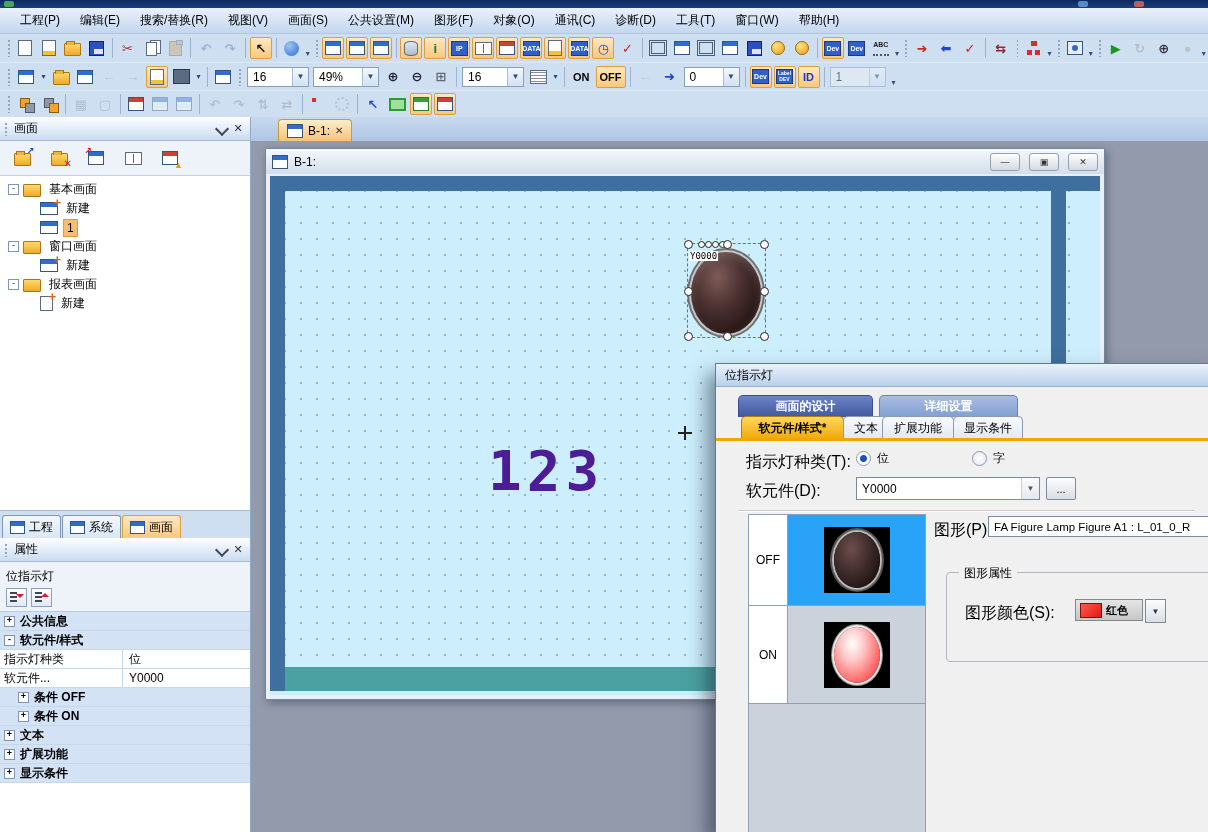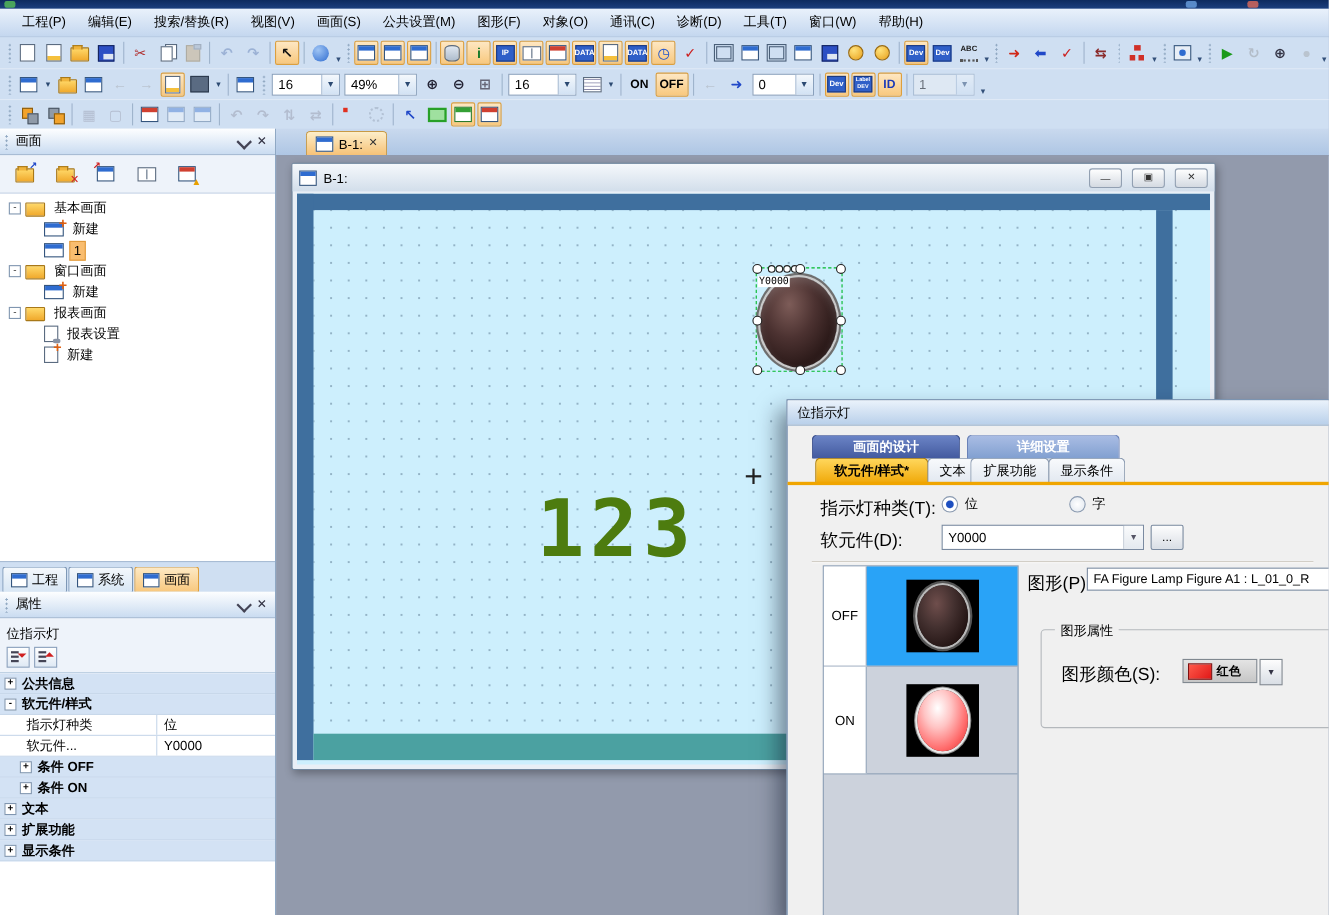--- a/index.html
+++ b/index.html
@@ -594,11 +594,6 @@
       </div>
       <div class="tree-row" style="padding-left: 26px;">
         <span style="width: 14px; flex: 0 0 auto;"></span>
-        <span class="tree-ico tri-doc set"></span>
-        <span class="tree-lbl">报表设置</span>
-      </div>
-      <div class="tree-row" style="padding-left: 26px;">
-        <span style="width: 14px; flex: 0 0 auto;"></span>
         <span class="tree-ico tri-doc tri-plus"></span>
         <span class="tree-lbl">新建</span>
       </div>

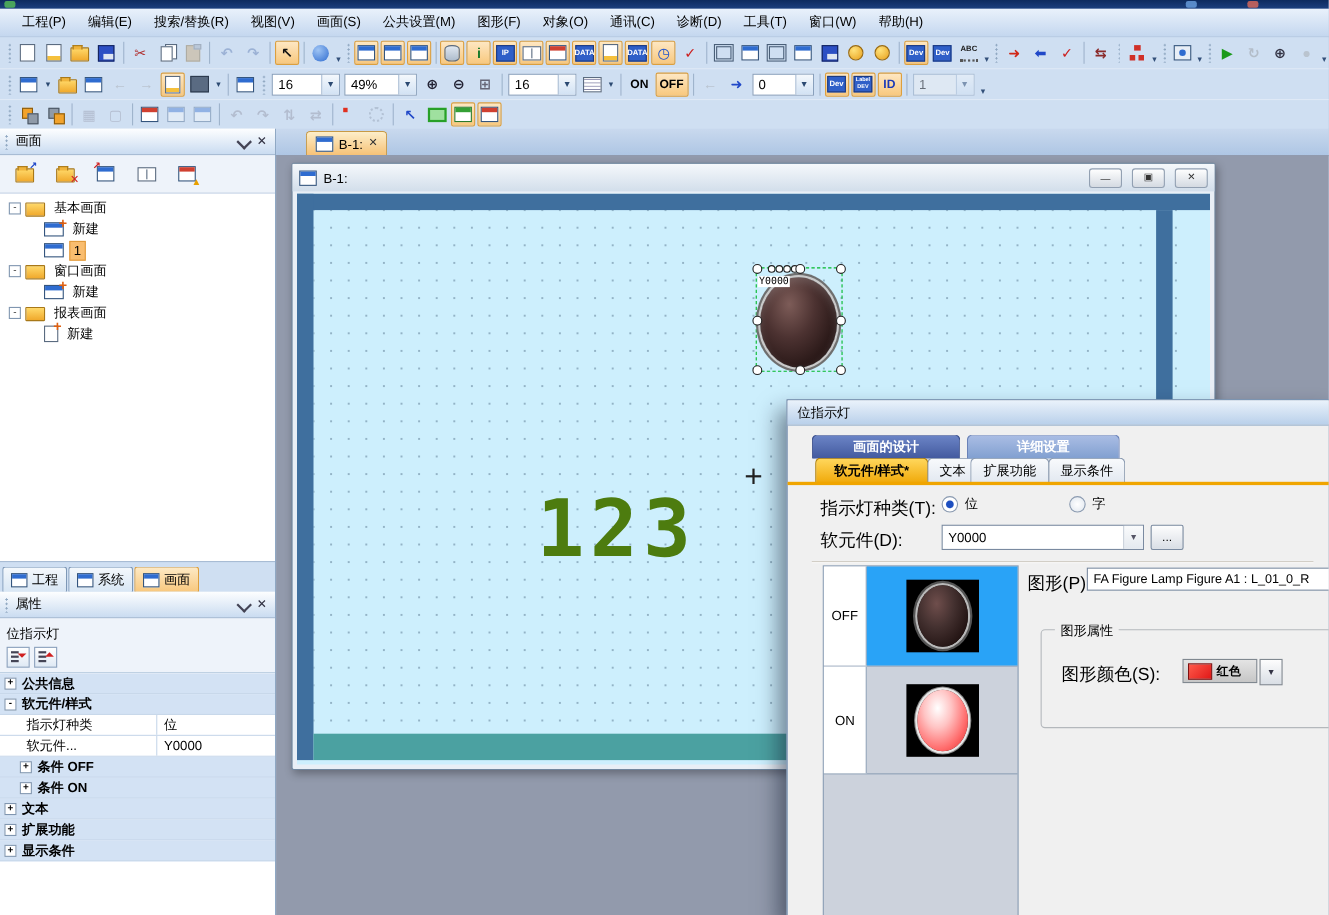--- a/index.html
+++ b/index.html
@@ -150,8 +150,8 @@
   .mini{position:absolute;width:5px;height:5px;border-radius:50%;background:#fff;border:1px solid #222;top:-3px}
   #lamp-label{position:absolute;left:1px;top:7px;background:#fff;color:#000;font-family:"DejaVu Sans Mono",monospace;
               font-size:9px;line-height:10px;padding:0 1px}
-  #canvas-number{position:absolute;left:218px;top:262px;color:#4d7c0f;font-family:"DejaVu Sans Mono",monospace;
-                 font-weight:bold;font-size:72px;letter-spacing:5px}
+  #canvas-number{position:absolute;left:218px;top:262px;color:#4c1d95;font-family:"DejaVu Sans Mono",monospace;
+                 font-weight:bold;font-size:56px;letter-spacing:5px}
   #crosshair{position:absolute;left:408px;top:250px;width:14px;height:14px}
   #crosshair::before{content:"";position:absolute;left:6px;top:0;width:2px;height:14px;background:#222}
   #crosshair::after{content:"";position:absolute;top:6px;left:0;height:2px;width:14px;background:#222}

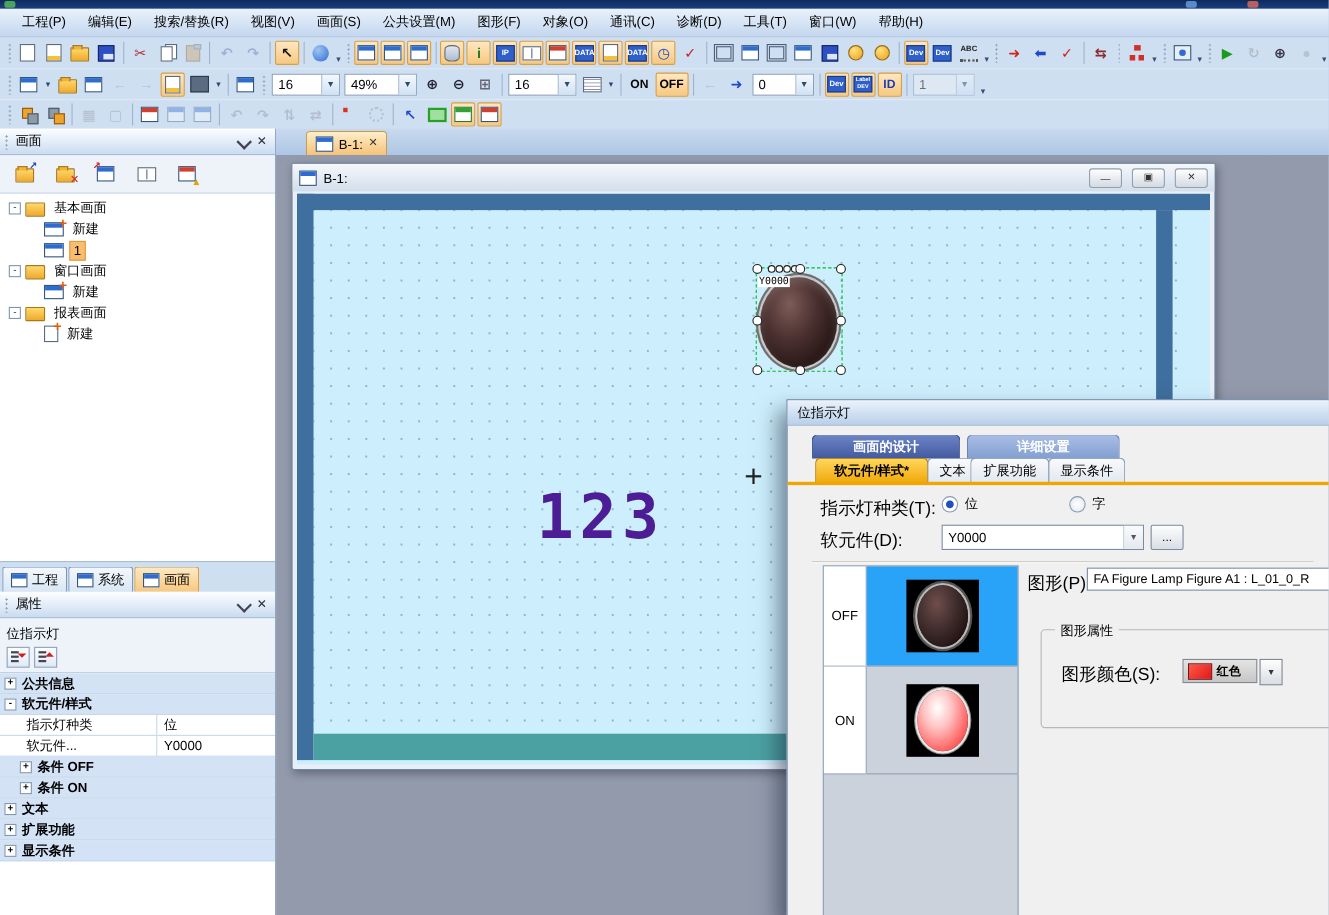--- a/index.html
+++ b/index.html
@@ -116,7 +116,7 @@
   .prow{height:19px;display:flex;align-items:center;box-sizing:border-box;border-bottom:1px solid #c8d8ea}
   .prow.hdr{background:#d3e2f4;font-weight:bold}
   .prow .pexp{width:9px;height:9px;border:1px solid #8096b0;background:#fff;font-size:9px;line-height:7px;text-align:center;margin:0 5px 0 4px;flex:none}
-  .prow .pkey{width:118px;padding-left:24px;border-right:1px solid #c8d8ea;height:100%;display:flex;align-items:center}
+  .prow .pkey{width:118px;padding-left:4px;border-right:1px solid #c8d8ea;height:100%;display:flex;align-items:center}
   .prow .pval{flex:1;padding-left:6px}
   .prow .pbtn{flex:1;margin:1px 4px;height:15px;border:1px solid #8a94a2;border-radius:3px;
               background:linear-gradient(#fbfbfb,#d8dce2);font-size:11px;display:flex;align-items:center;justify-content:center}

